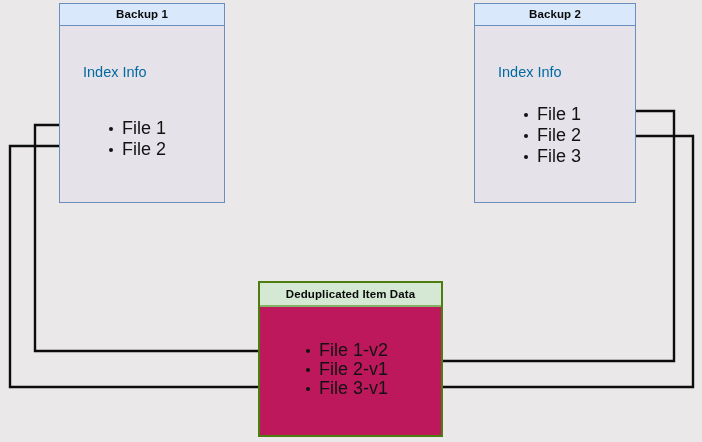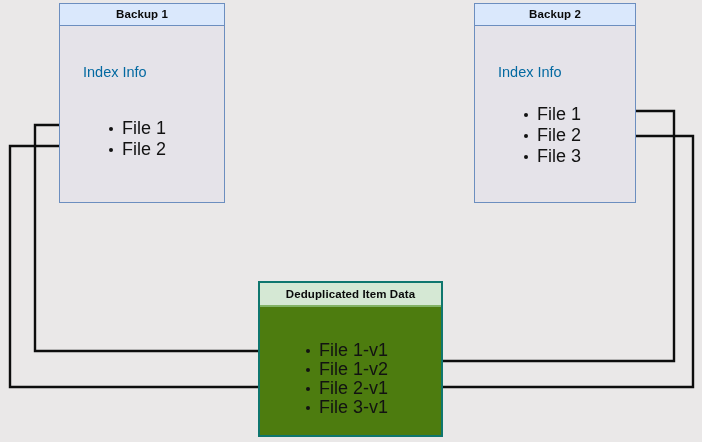--- a/index.html
+++ b/index.html
@@ -63,8 +63,8 @@
 
   
   .box.green {
-    border: 2px solid #0f766e;
-    background: #4d7c0f;
+    border: 2px solid #4d7c0f;
+    background: #be185d;
   }
   .box.green .box-header {
     background: #d5e8d4;

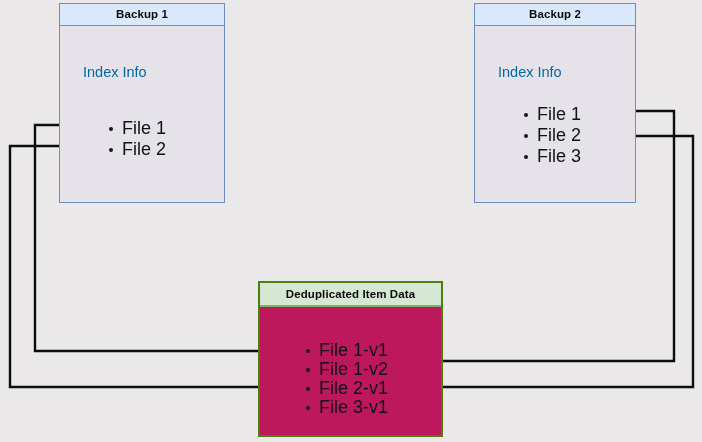--- a/index.html
+++ b/index.html
@@ -168,9 +168,6 @@
     <div class="box-body">
       <ul class="bullets" style="left:44px; top:34px;">
         <li style="height:19px; line-height:19px;">
-          <span>File 1-v1</span>
-        </li>
-        <li style="height:19px; line-height:19px;">
           <span>File 1-v2</span>
         </li>
         <li style="height:19px; line-height:19px;text-align:center;">

